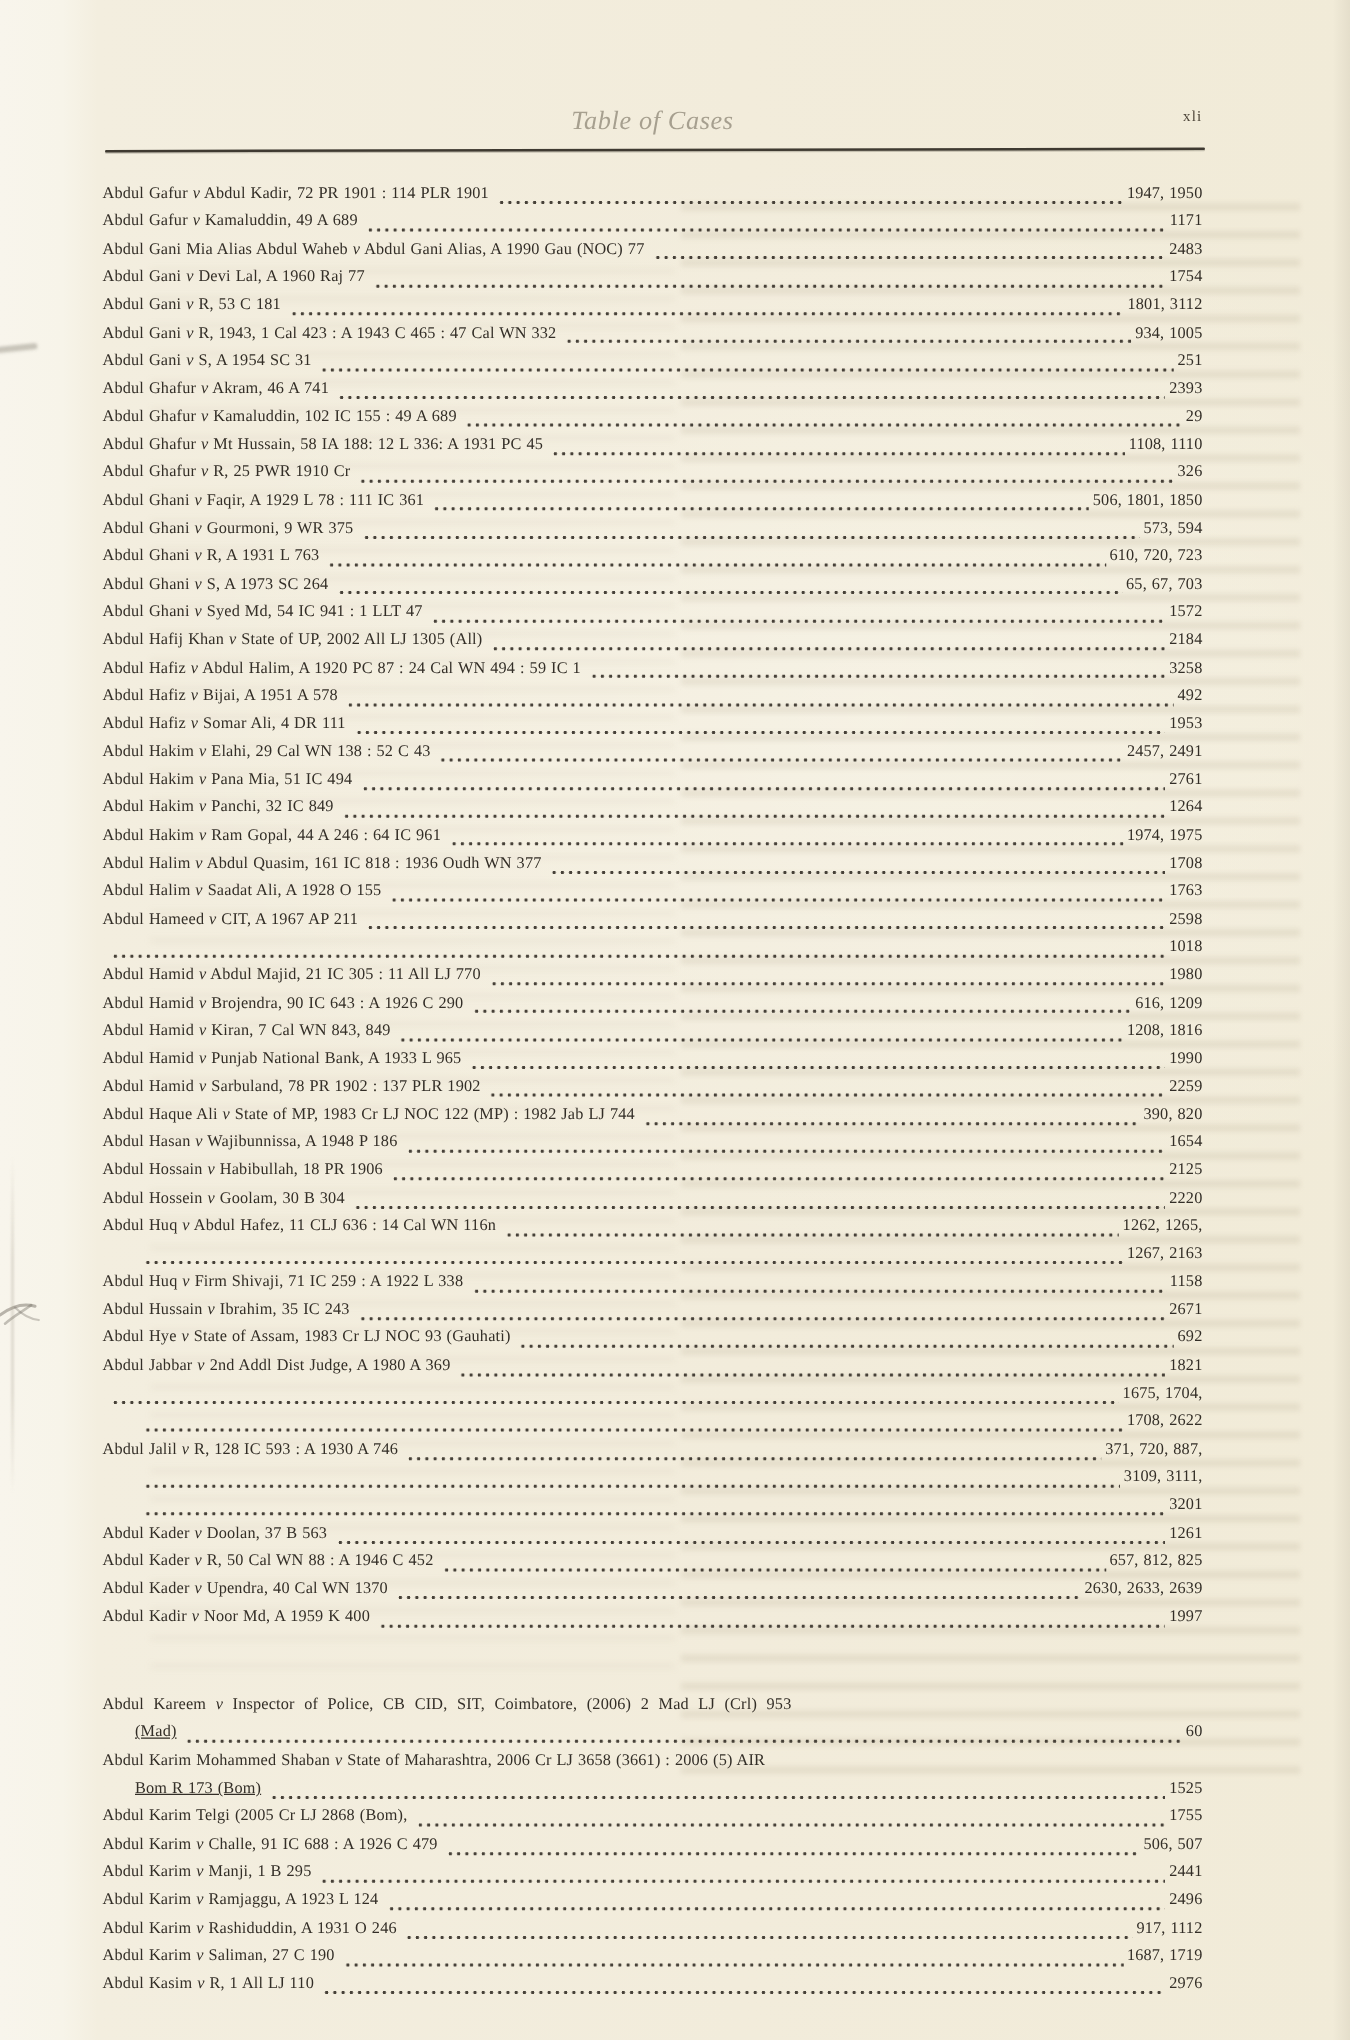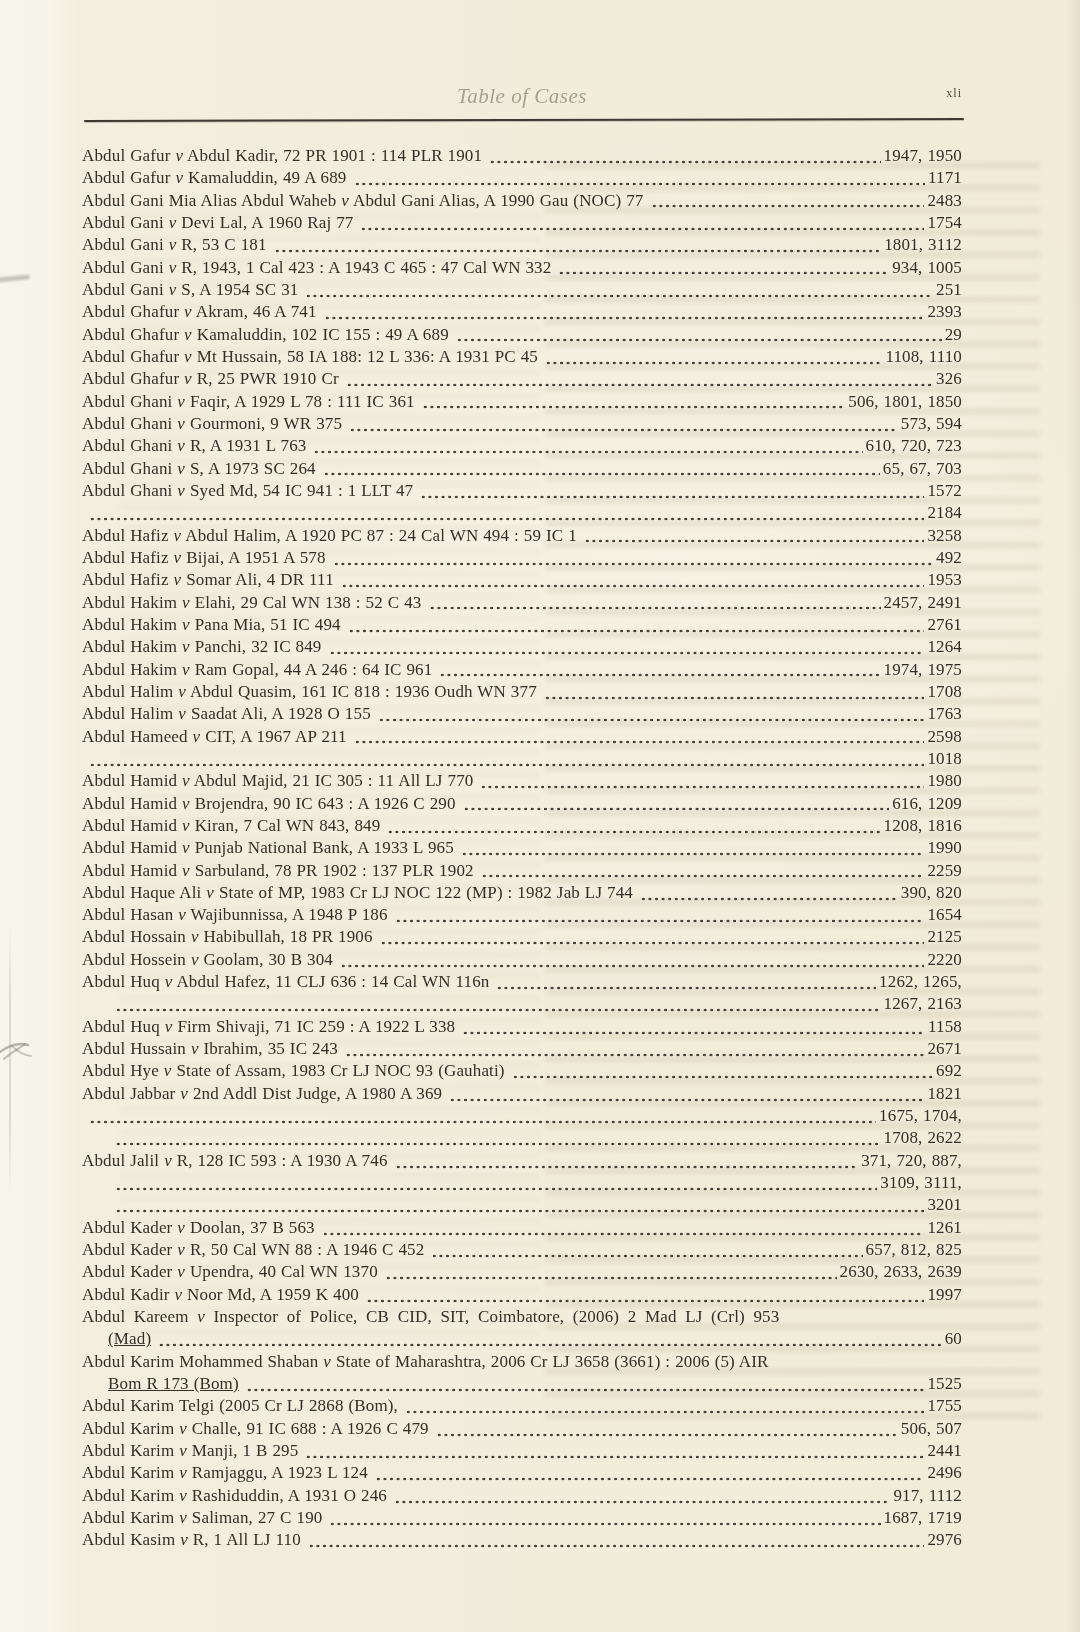--- a/index.html
+++ b/index.html
@@ -52,7 +52,7 @@
   }
   .list{
     position:absolute;left:82px;top:146px;width:880px;
-    font-size:17px;letter-spacing:0.15px;word-spacing:0.5px;
+    font-size:13px;letter-spacing:0.15px;word-spacing:0.5px;
   }
   .row{
     height:22.33px;display:flex;align-items:baseline;

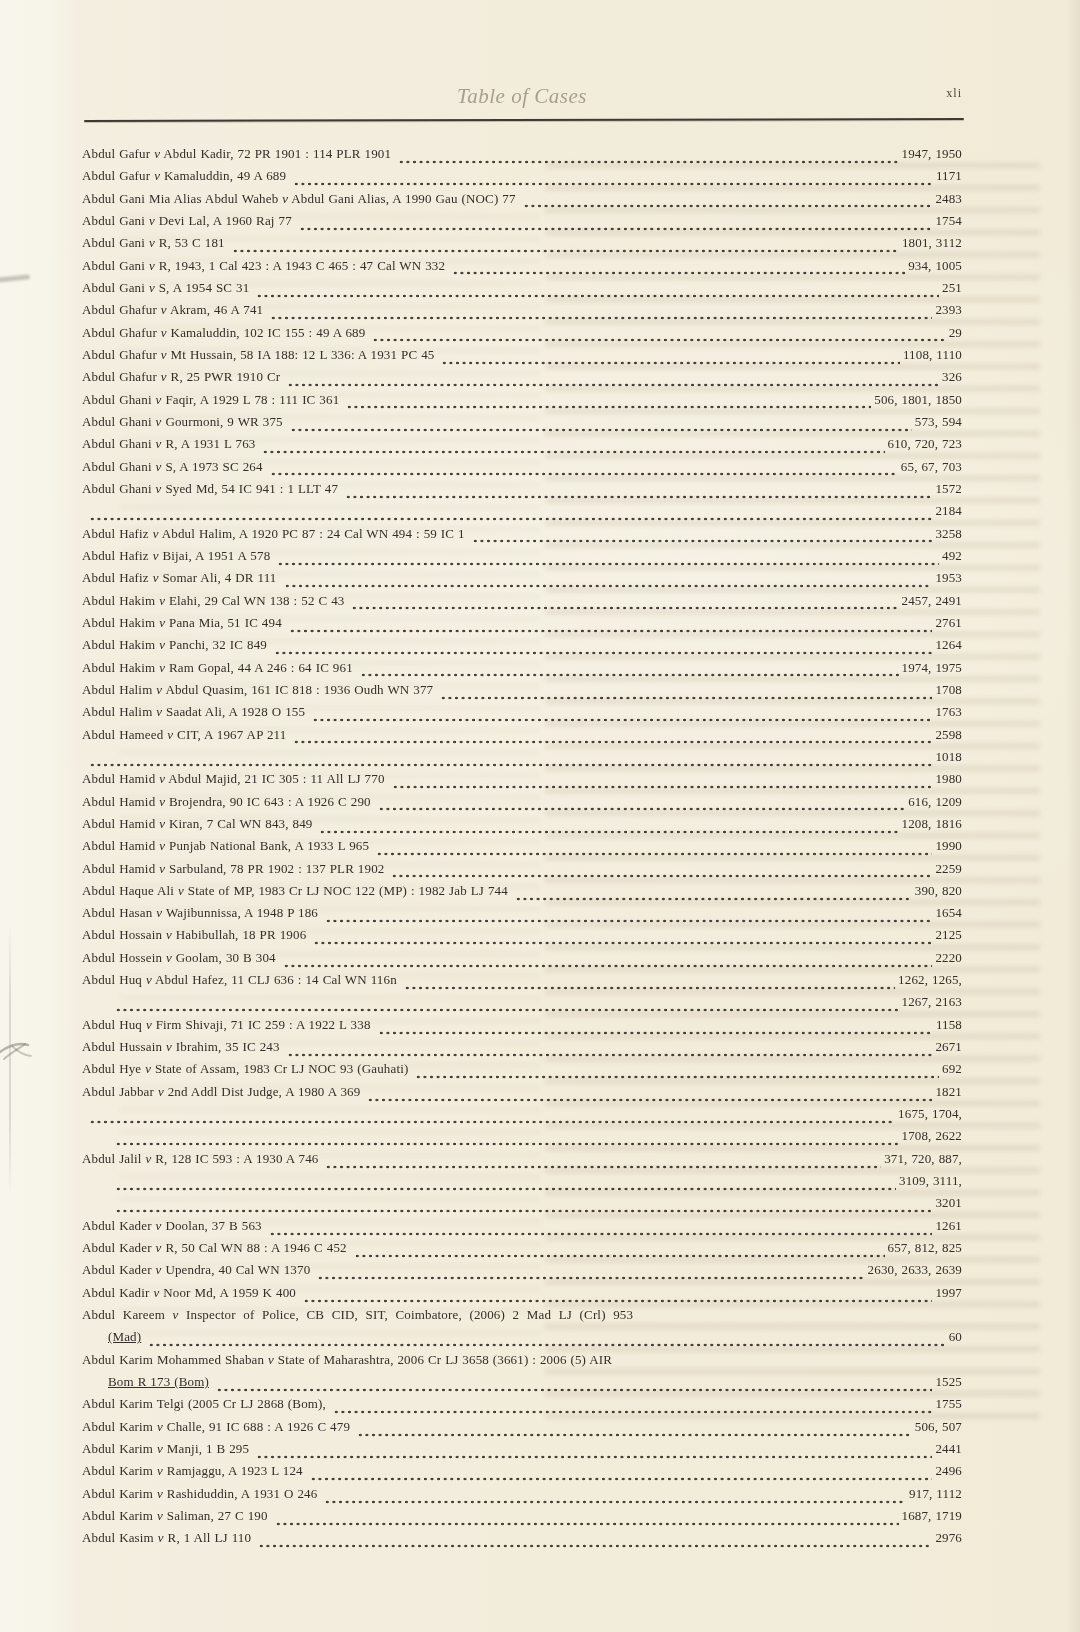--- a/index.html
+++ b/index.html
@@ -183,6 +183,7 @@
         <span class="p">1572</span>
       </div>
       <div class="row normal">
+        <span class="t">Abdul Hafij Khan <i class="vi">v</i> State of UP, 2002 All LJ 1305 (All)</span>
         <span class="leader"></span>
         <span class="p">2184</span>
       </div>

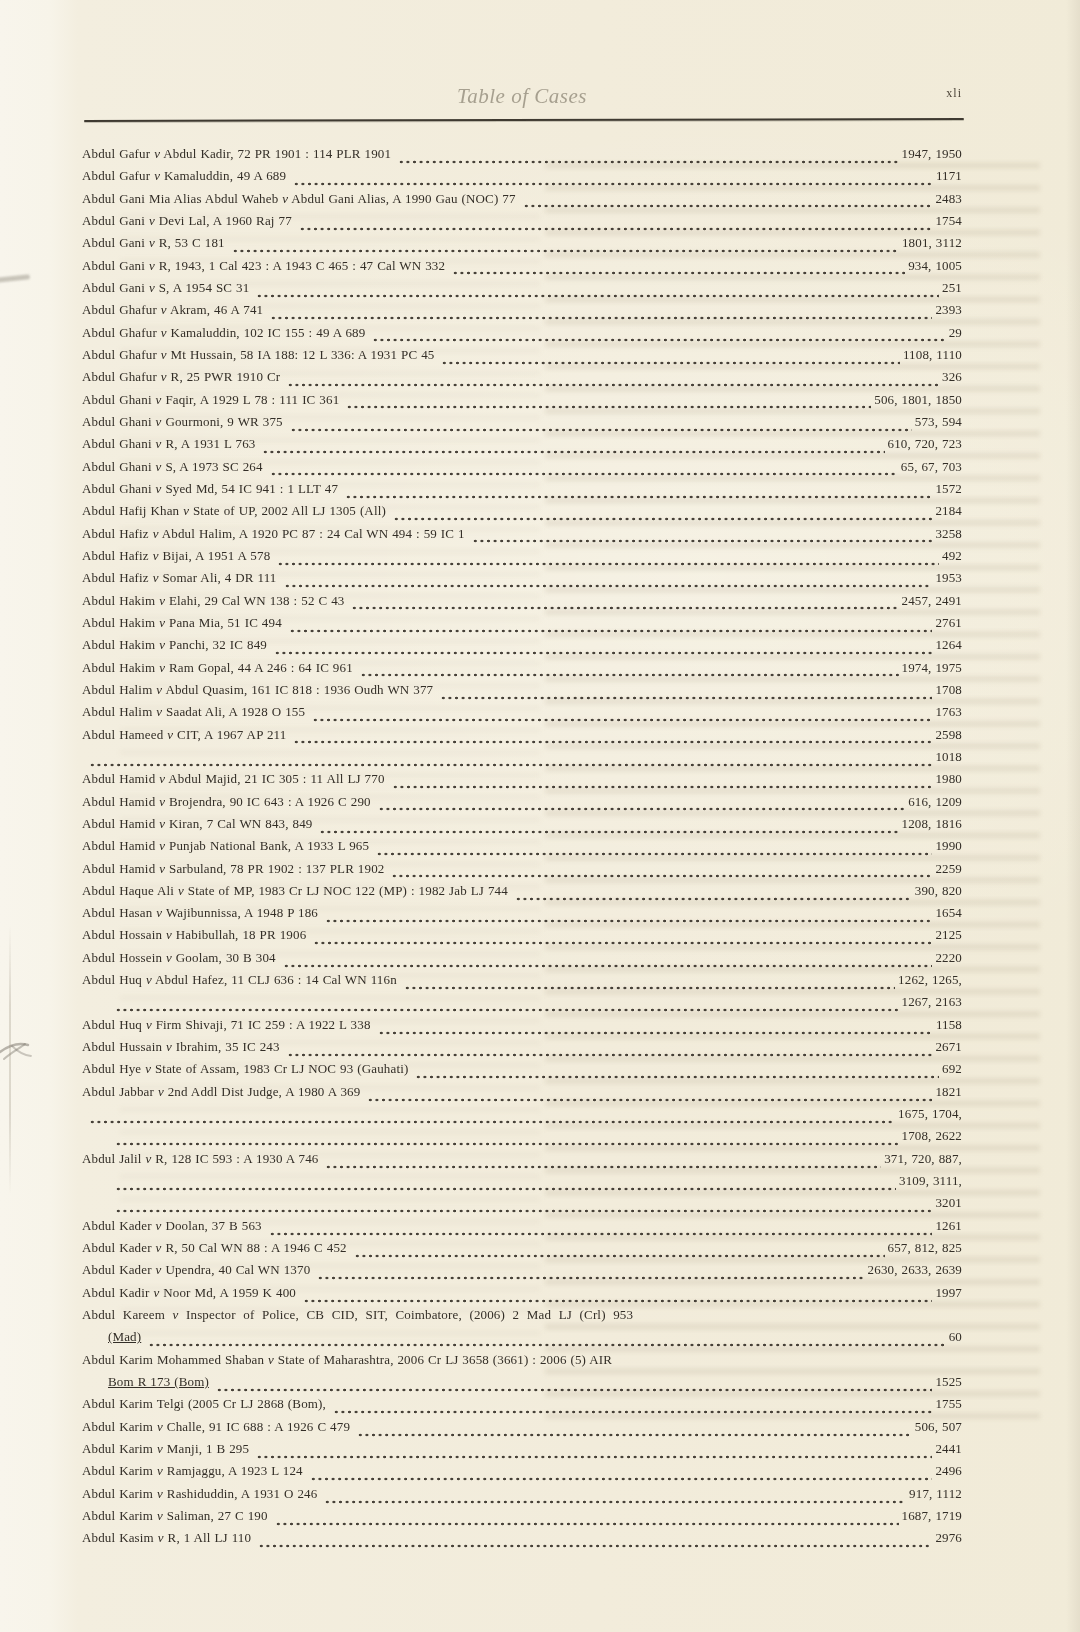--- a/index.html
+++ b/index.html
@@ -72,7 +72,7 @@
   .row.wrap{display:block;}
   .row.wrap .t{display:block;}
   .row.wrap-justify{display:block;word-spacing:4.2px;}
-  .row.wrap-justify .t{display:block;}
+  .row.wrap-justify .t{display:block;margin-top:48px;}
   
   .smudge-dash{
     position:absolute;left:-4px;top:276px;width:34px;height:5px;

